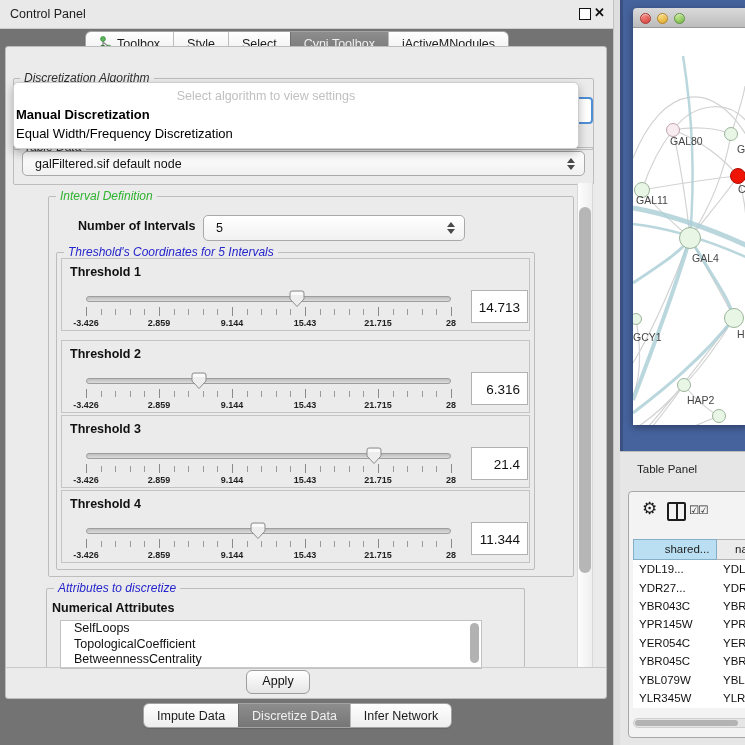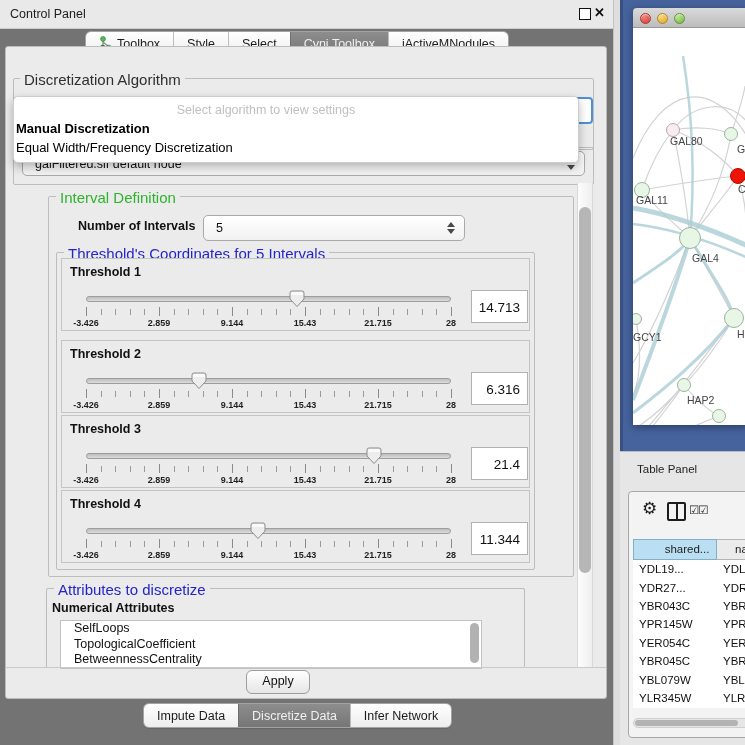--- a/index.html
+++ b/index.html
@@ -32,7 +32,7 @@
   #main-panel{left:5px;top:46px;width:602px;height:653px;background:#ebebeb;border:1px solid #bdbdbd;border-radius:3px;box-sizing:border-box;}
 
   .groupbox{position:absolute;border:1px solid #bdbdbd;border-radius:2px;}
-  .grouplabel{position:absolute;font-size:15px;background:#ebebeb;padding:0 4px;color:#2f2f2f;white-space:nowrap;}
+  .grouplabel{position:absolute;font-size:12px;background:#ebebeb;padding:0 4px;color:#2f2f2f;white-space:nowrap;font-style:italic;}
   .grouplabel.green{color:#2db32d;}
   .grouplabel.blue{color:#2424cc;}
 

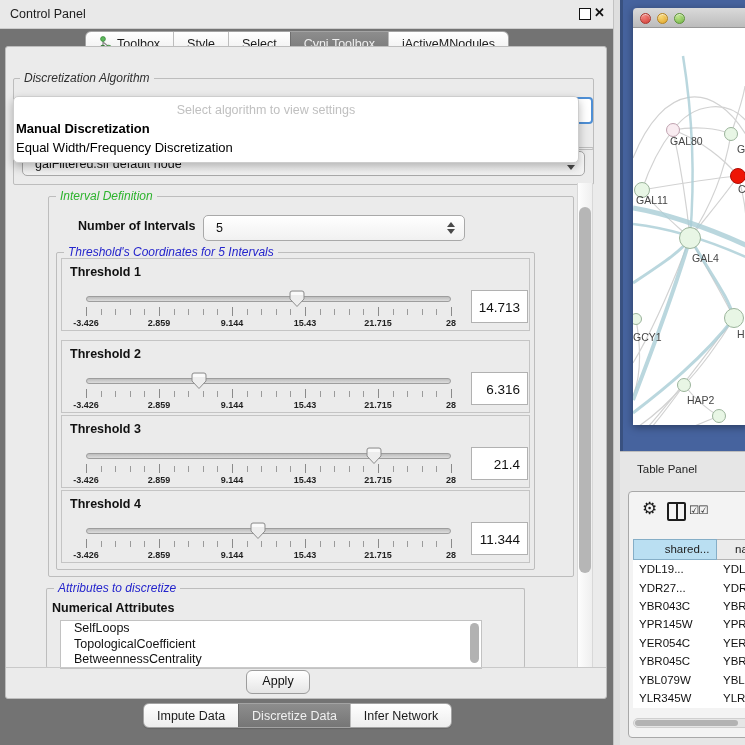--- a/index.html
+++ b/index.html
@@ -47,7 +47,7 @@
 
   
   #algo-fragment{left:574px;top:97px;width:15px;height:23px;background:#fff;border:2px solid #4e8fd5;border-radius:4px;}
-  #algo-popup{left:13px;top:96px;width:564px;height:65px;background:#ffffff;border:1px solid #cdcdcd;border-radius:5px;
+  #algo-popup{left:13px;top:82px;width:564px;height:65px;background:#ffffff;border:1px solid #cdcdcd;border-radius:5px;
               box-shadow:0 4px 10px rgba(0,0,0,.28);z-index:5;text-decoration:underline;}
   #popup-hint{position:absolute;left:0;right:60px;top:6px;text-align:center;font-size:12.5px;color:#c0c0c0;}
   .popup-option{position:absolute;left:2px;font-size:13px;color:#000;white-space:nowrap;}

